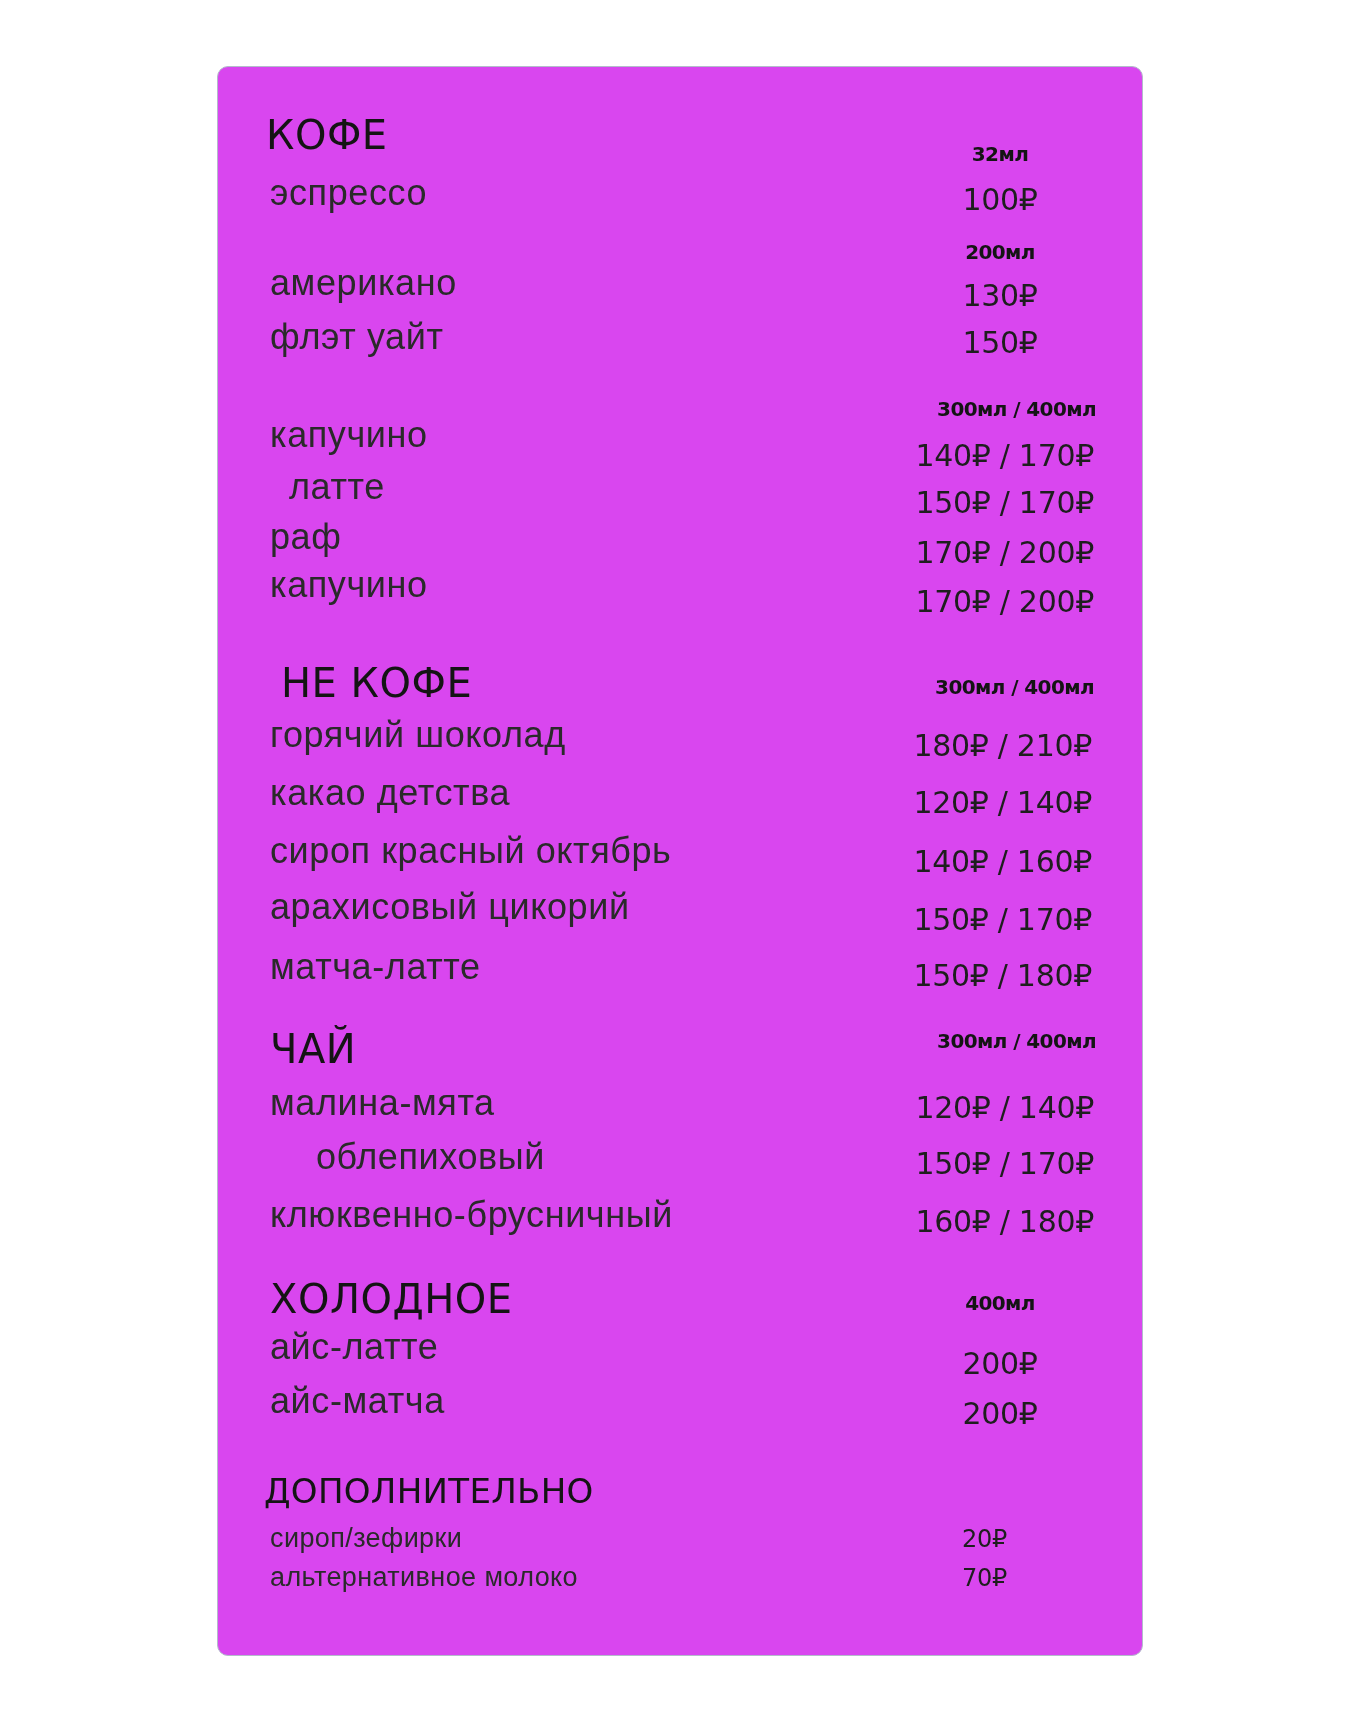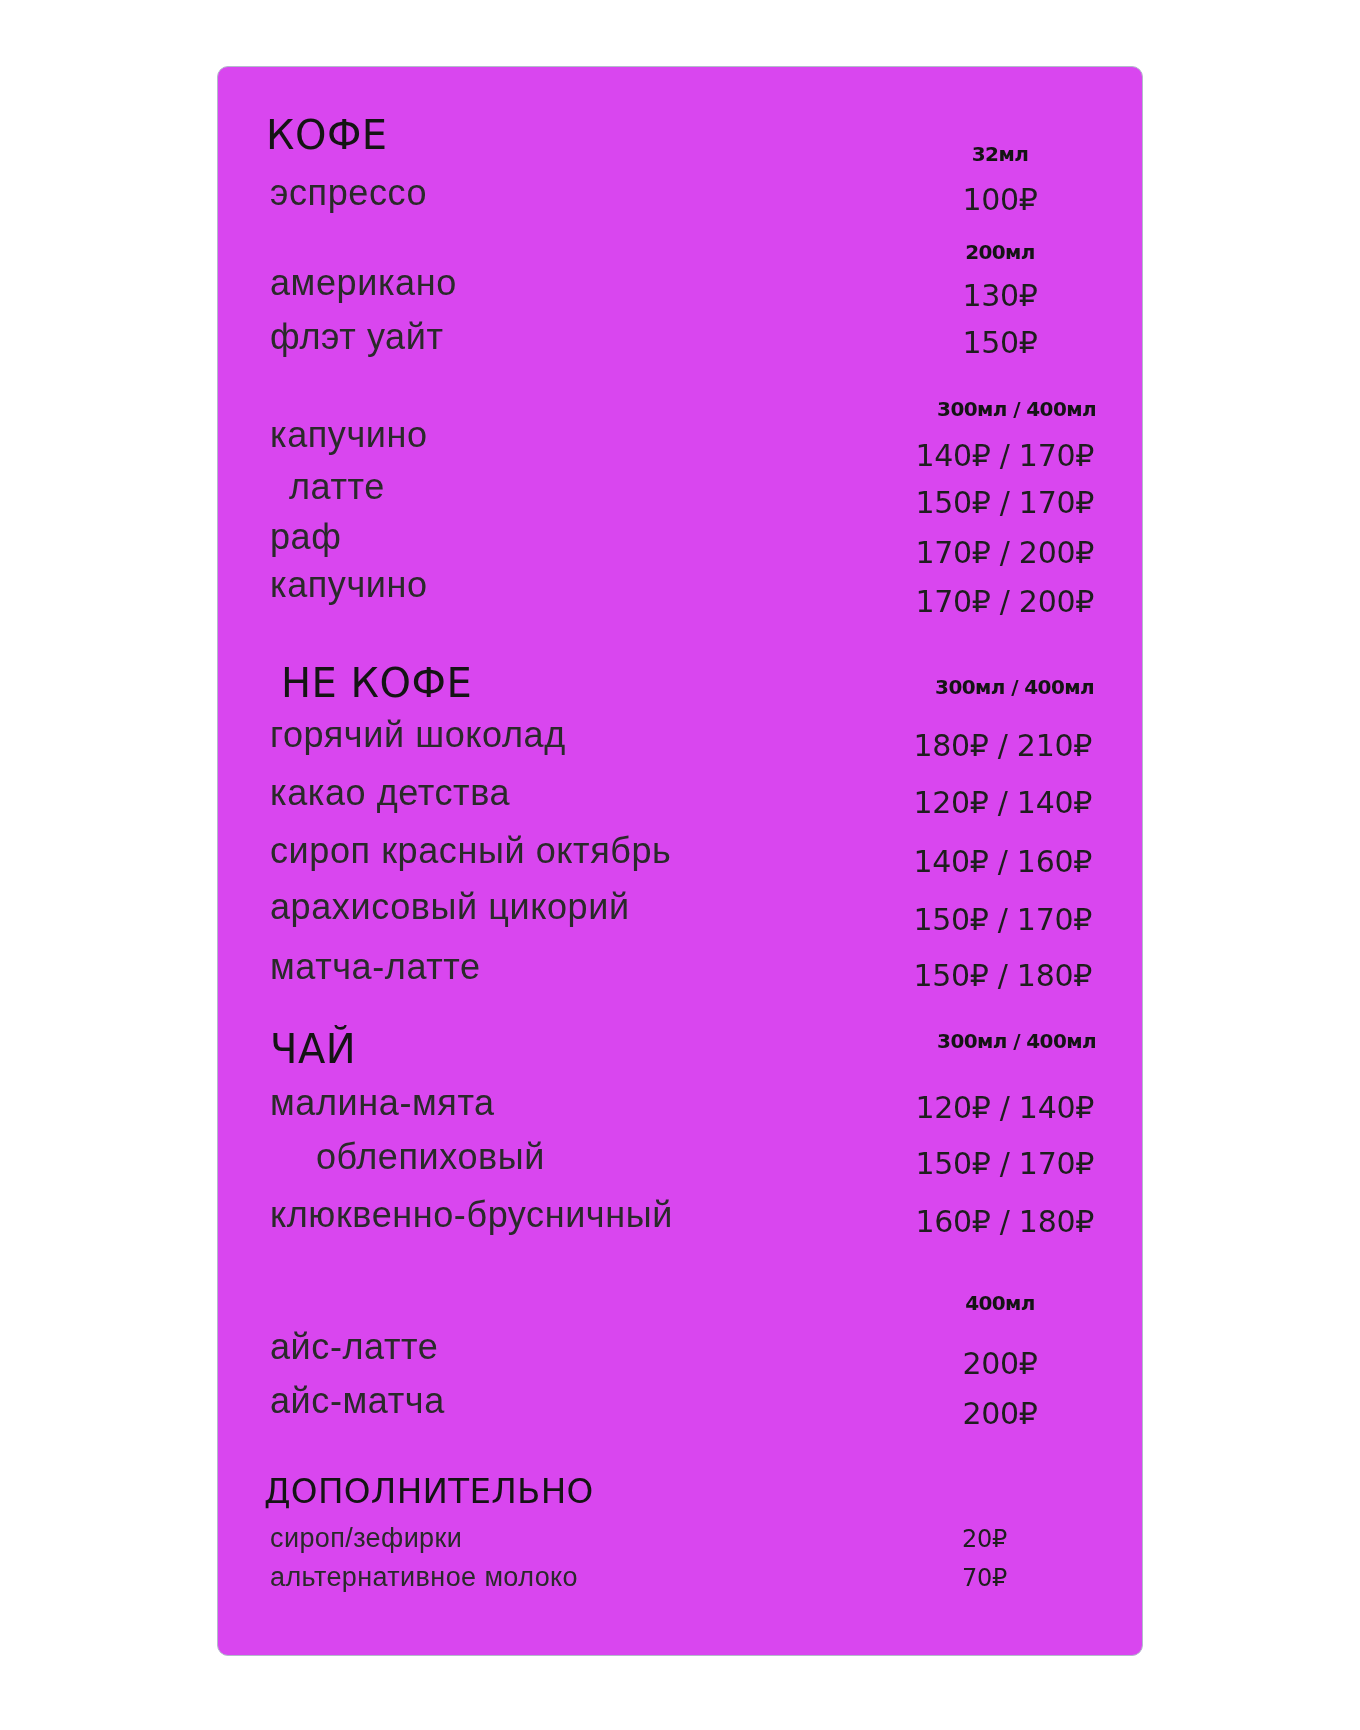--- a/index.html
+++ b/index.html
@@ -125,6 +125,7 @@
   <div class="abs item-name" style="left:52px; top:1130px;">клюквенно-брусничный</div>
   <div class="abs price right" style="left:560px; width:316px; top:1140px;">160₽ / 180₽</div>
 
+  <div class="abs section-title" style="left:52px; top:1212px;">ХОЛОДНОЕ</div>
   <div class="abs size-label center" style="left:722px; width:120px; top:1226px;">400мл</div>
 
   <div class="abs item-name" style="left:52px; top:1262px;">айс-латте</div>

